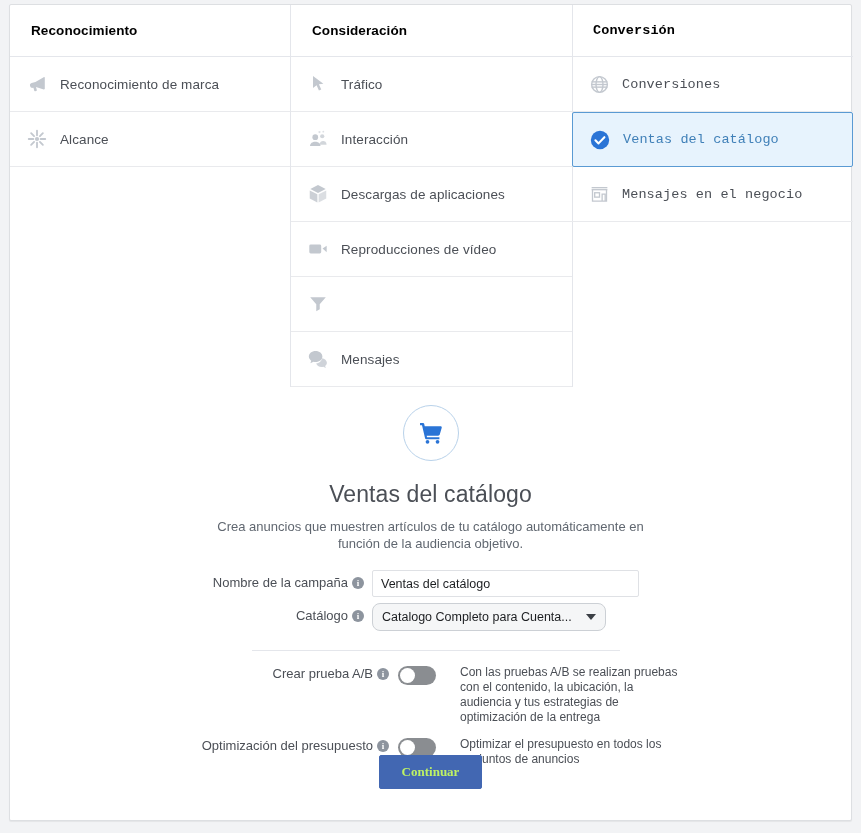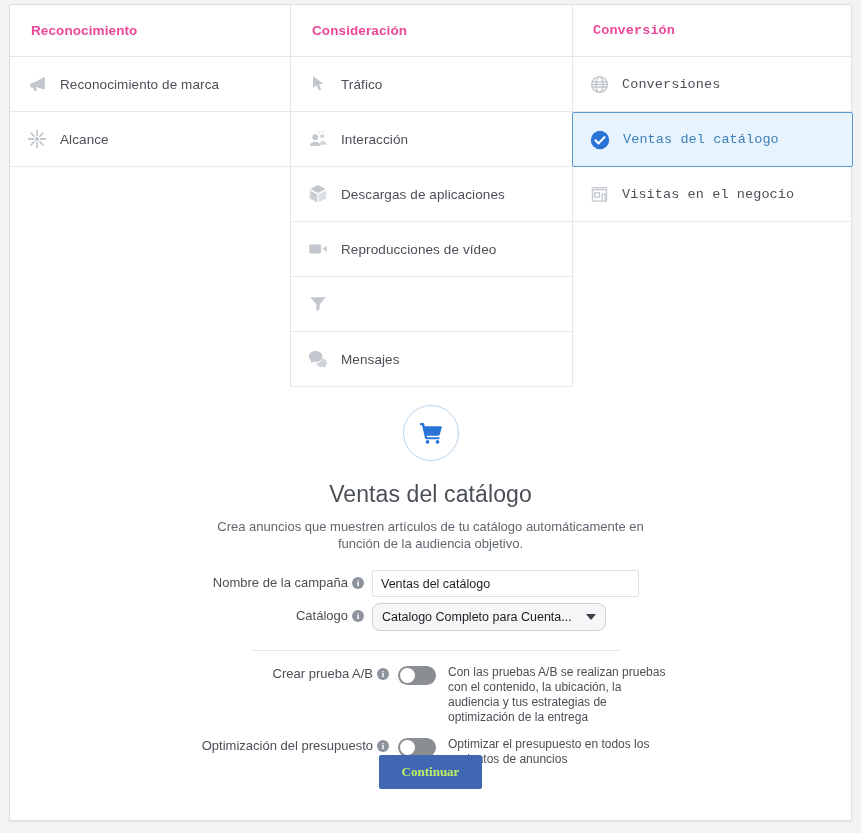--- a/index.html
+++ b/index.html
@@ -49,7 +49,7 @@
     padding-left: 21px;
     font-size: 13.5px;
     font-weight: bold;
-    color: #ec4899;
+    color: #000000;
     border-bottom: 1px solid #e4e6eb;
     box-sizing: border-box;
     letter-spacing: .1px;

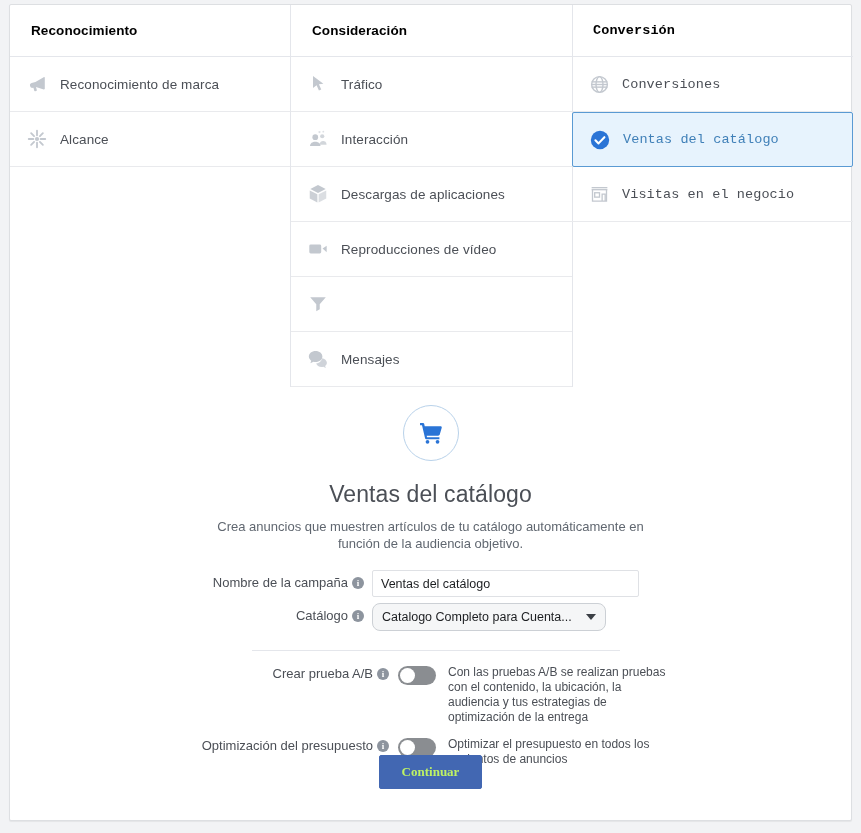--- a/index.html
+++ b/index.html
@@ -415,7 +415,7 @@
               <path d="M3 4.2h18"></path>
             </svg>
           </span>
-          <span class="lbl">Visitas en el negocio</span>
+          <span class="lbl">Mensajes en el negocio</span>
         </div>
 
         <div class="filler"></div>

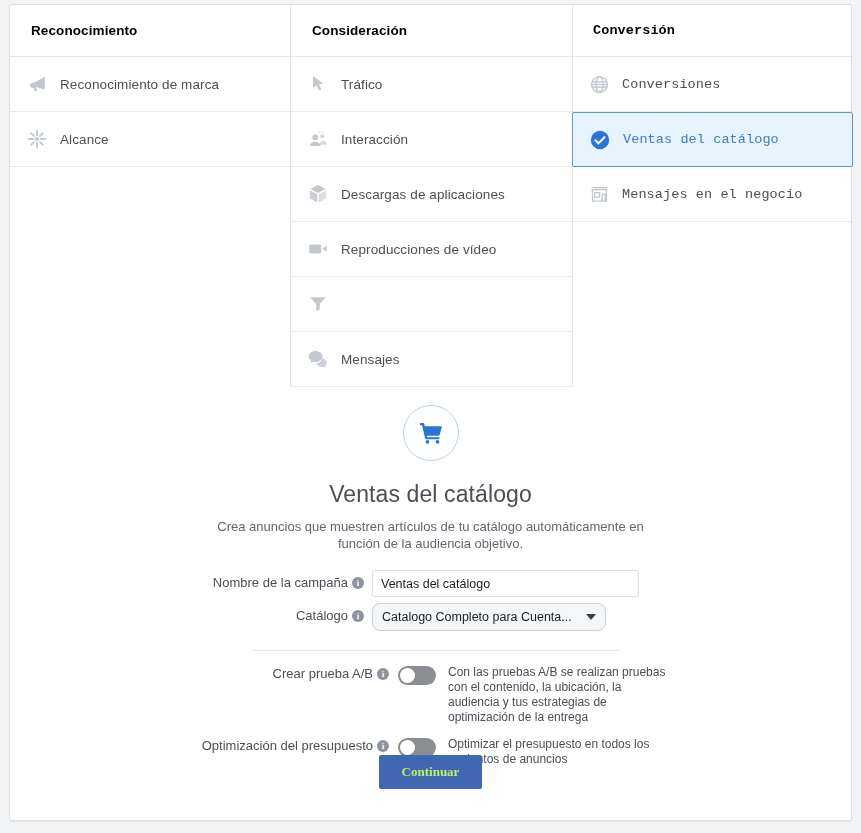--- a/index.html
+++ b/index.html
@@ -246,7 +246,7 @@
     background: #fff;
   }
   .thelp {
-    margin-left: 12px;
+    margin-left: 24px;
     font-size: 12px;
     line-height: 15px;
     color: #4b4f56;

